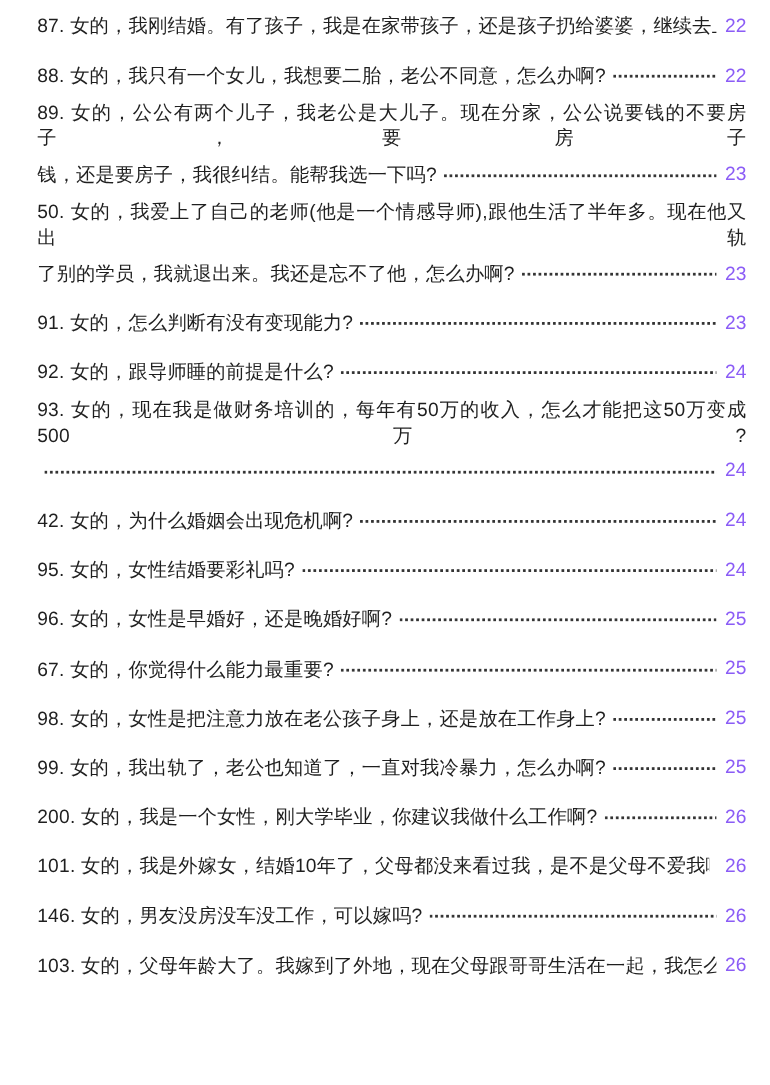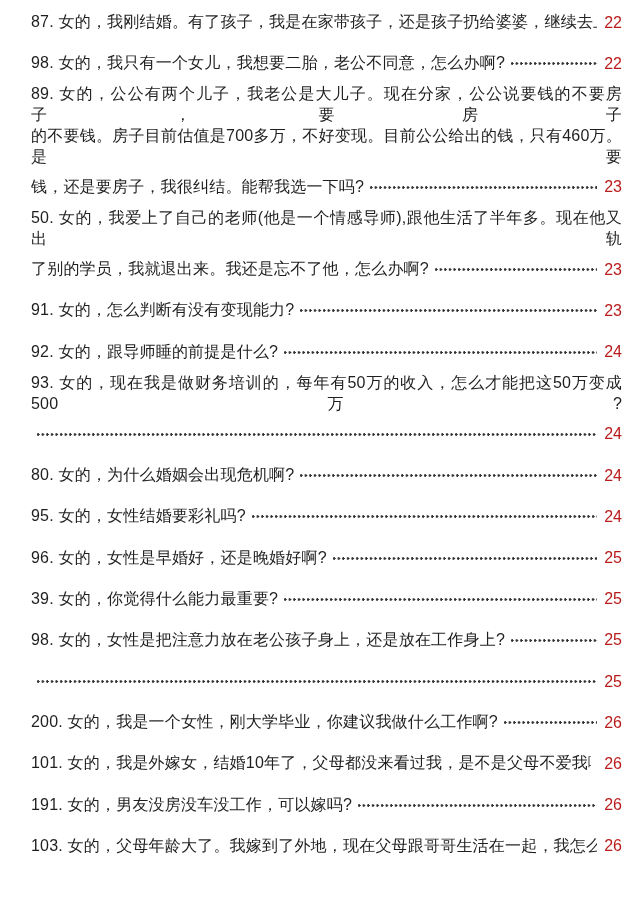--- a/index.html
+++ b/index.html
@@ -31,7 +31,7 @@
     background-size:4.6px 7px;background-repeat:repeat-x;
     background-position:left center;
   }
-  .pg{flex:0 0 auto;color:#b91c1c;}
+  .pg{flex:0 0 auto;color:#8b5cf6;}
   .pg.near{margin-left:7px;}
 </style>
 </head>

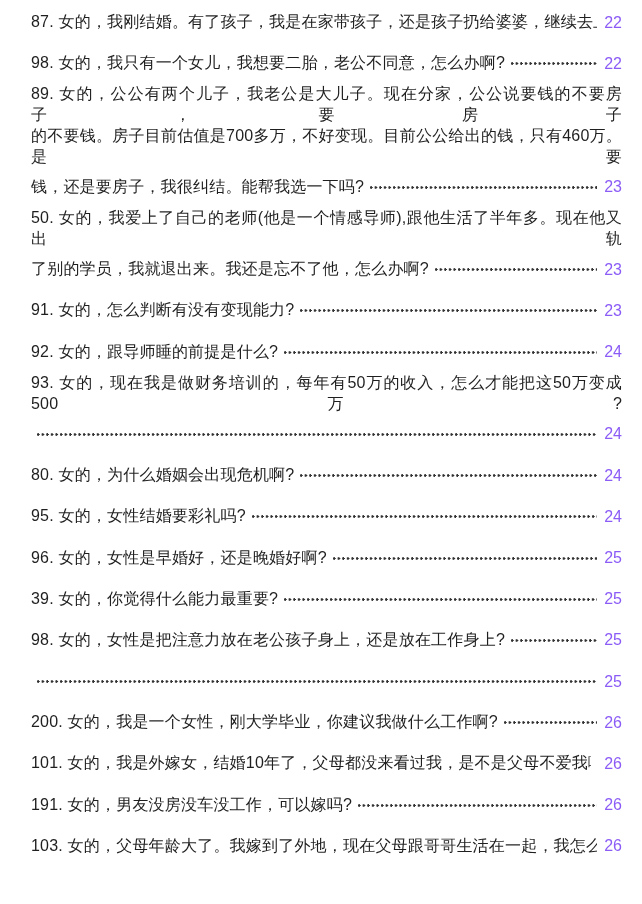--- a/index.html
+++ b/index.html
@@ -44,7 +44,7 @@
         <span class="pg near">22</span>
       </div>
       <div class="row">
-        <span class="txt">98. 女的，我只有一个女儿，我想要二胎，老公不同意，怎么办啊?</span>
+        <span class="txt">88. 女的，我只有一个女儿，我想要二胎，老公不同意，怎么办啊?</span>
         <span class="leader"></span>
         <span class="pg">22</span>
       </div>

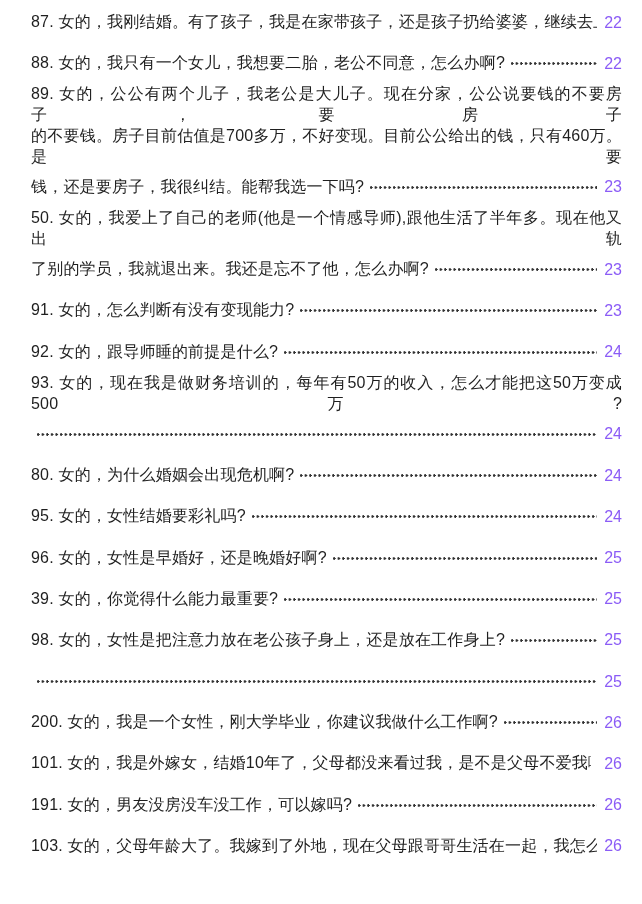--- a/index.html
+++ b/index.html
@@ -50,9 +50,6 @@
       </div>
       <div class="row fill">
         <span class="txt">89. 女的，公公有两个儿子，我老公是大儿子。现在分家，公公说要钱的不要房子，要房子</span>
-      </div>
-      <div class="row fill">
-        <span class="txt">的不要钱。房子目前估值是700多万，不好变现。目前公公给出的钱，只有460万。是要</span>
       </div>
       <div class="row">
         <span class="txt">钱，还是要房子，我很纠结。能帮我选一下吗?</span>

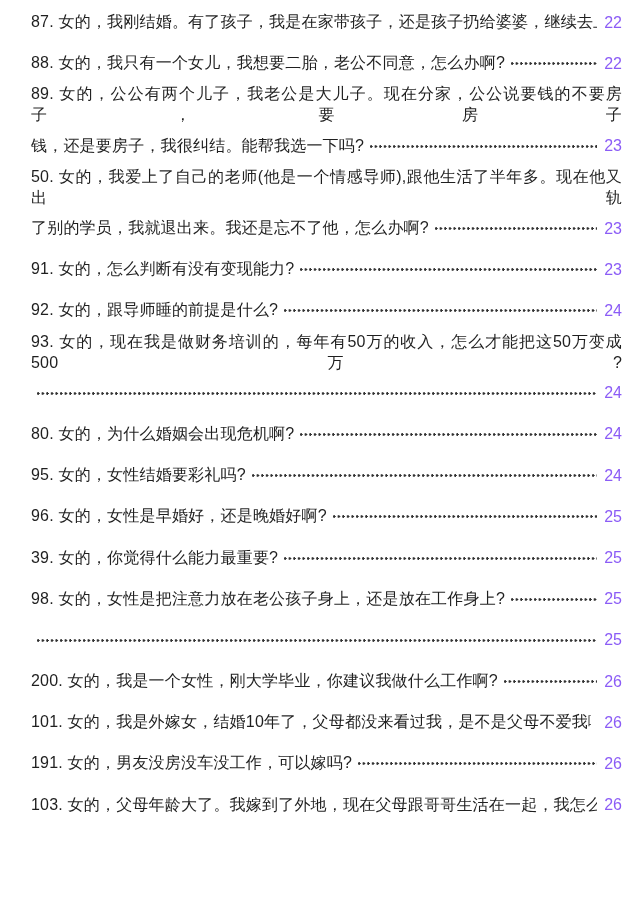--- a/index.html
+++ b/index.html
@@ -83,7 +83,7 @@
         <span class="pg">24</span>
       </div>
       <div class="row">
-        <span class="txt">80. 女的，为什么婚姻会出现危机啊?</span>
+        <span class="txt">42. 女的，为什么婚姻会出现危机啊?</span>
         <span class="leader"></span>
         <span class="pg">24</span>
       </div>

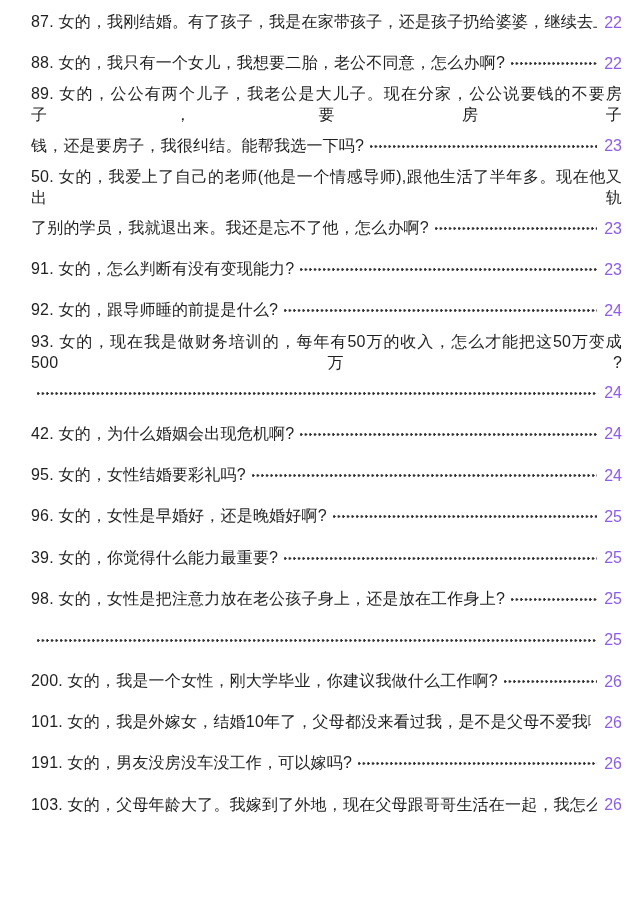--- a/index.html
+++ b/index.html
@@ -98,7 +98,7 @@
         <span class="pg">25</span>
       </div>
       <div class="row">
-        <span class="txt">39. 女的，你觉得什么能力最重要?</span>
+        <span class="txt">67. 女的，你觉得什么能力最重要?</span>
         <span class="leader"></span>
         <span class="pg">25</span>
       </div>

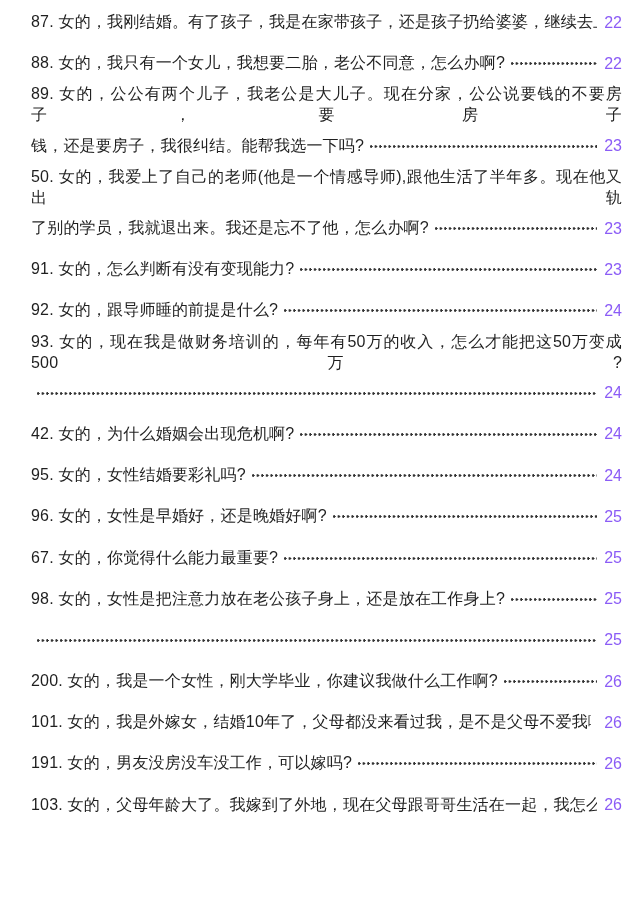--- a/index.html
+++ b/index.html
@@ -108,6 +108,7 @@
         <span class="pg">25</span>
       </div>
       <div class="row">
+        <span class="txt">99. 女的，我出轨了，老公也知道了，一直对我冷暴力，怎么办啊?</span>
         <span class="leader"></span>
         <span class="pg">25</span>
       </div>

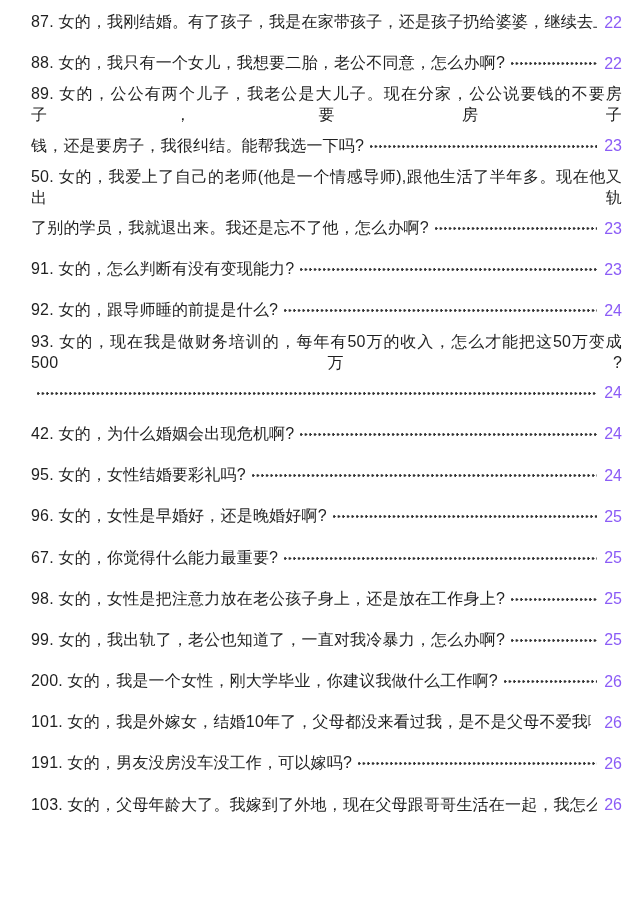--- a/index.html
+++ b/index.html
@@ -123,7 +123,7 @@
         <span class="pg">26</span>
       </div>
       <div class="row">
-        <span class="txt">191. 女的，男友没房没车没工作，可以嫁吗?</span>
+        <span class="txt">146. 女的，男友没房没车没工作，可以嫁吗?</span>
         <span class="leader"></span>
         <span class="pg">26</span>
       </div>

